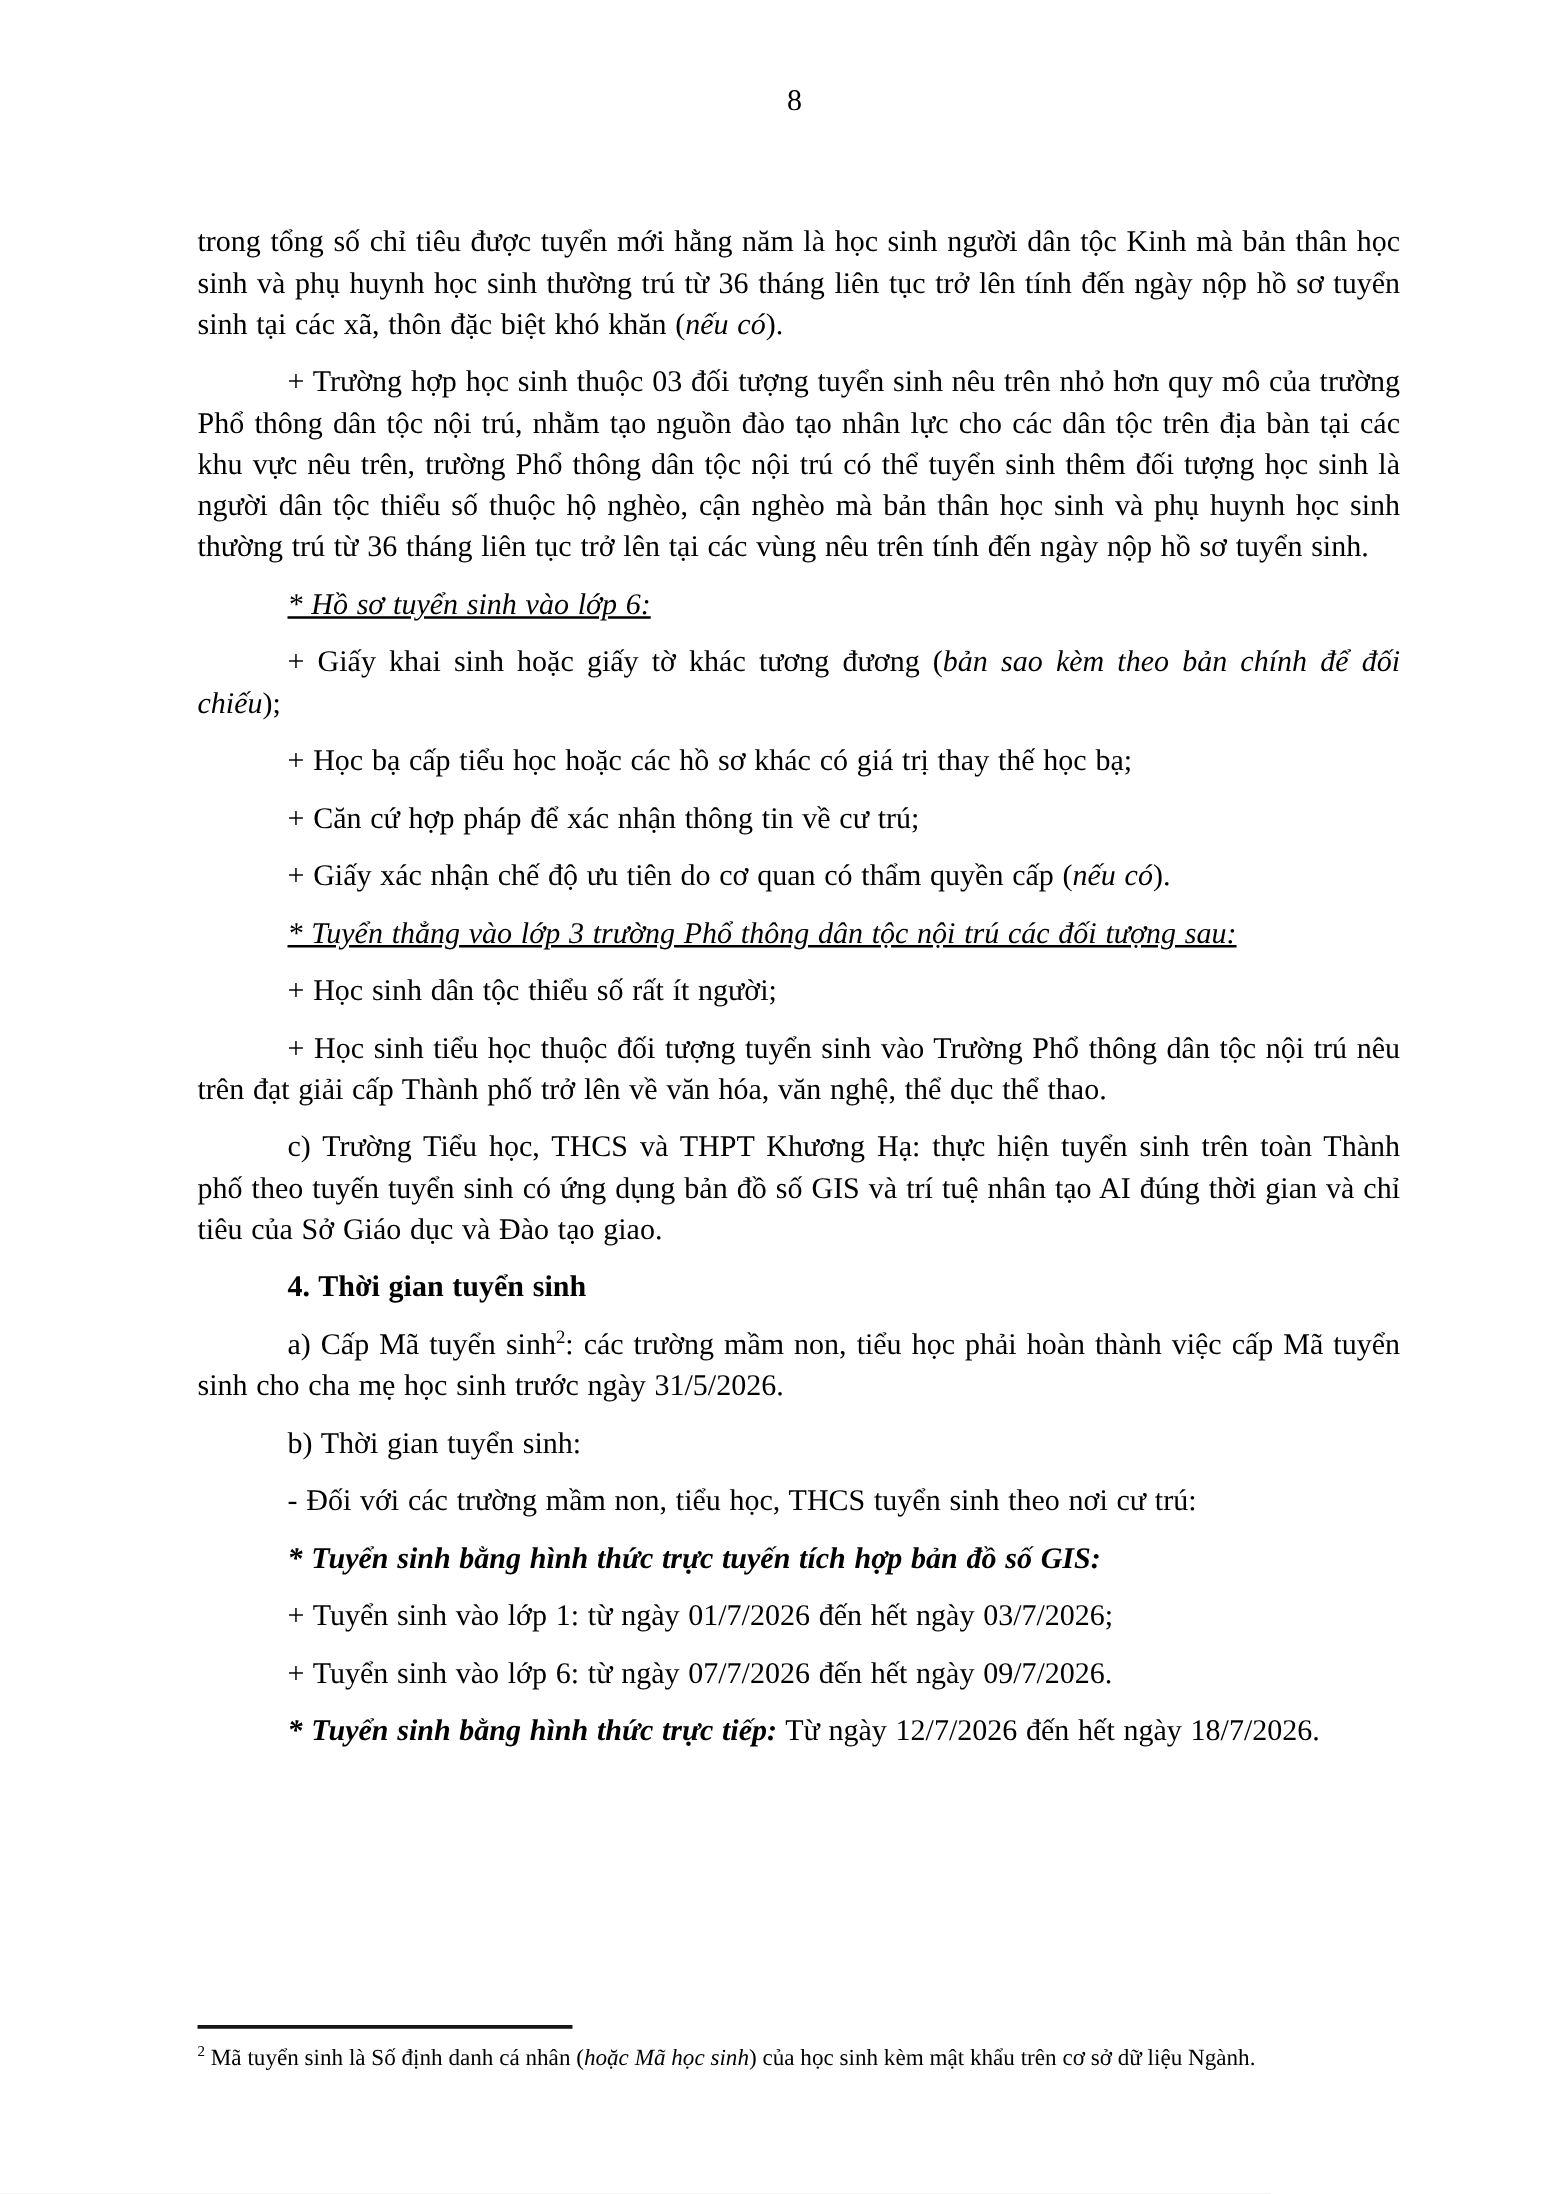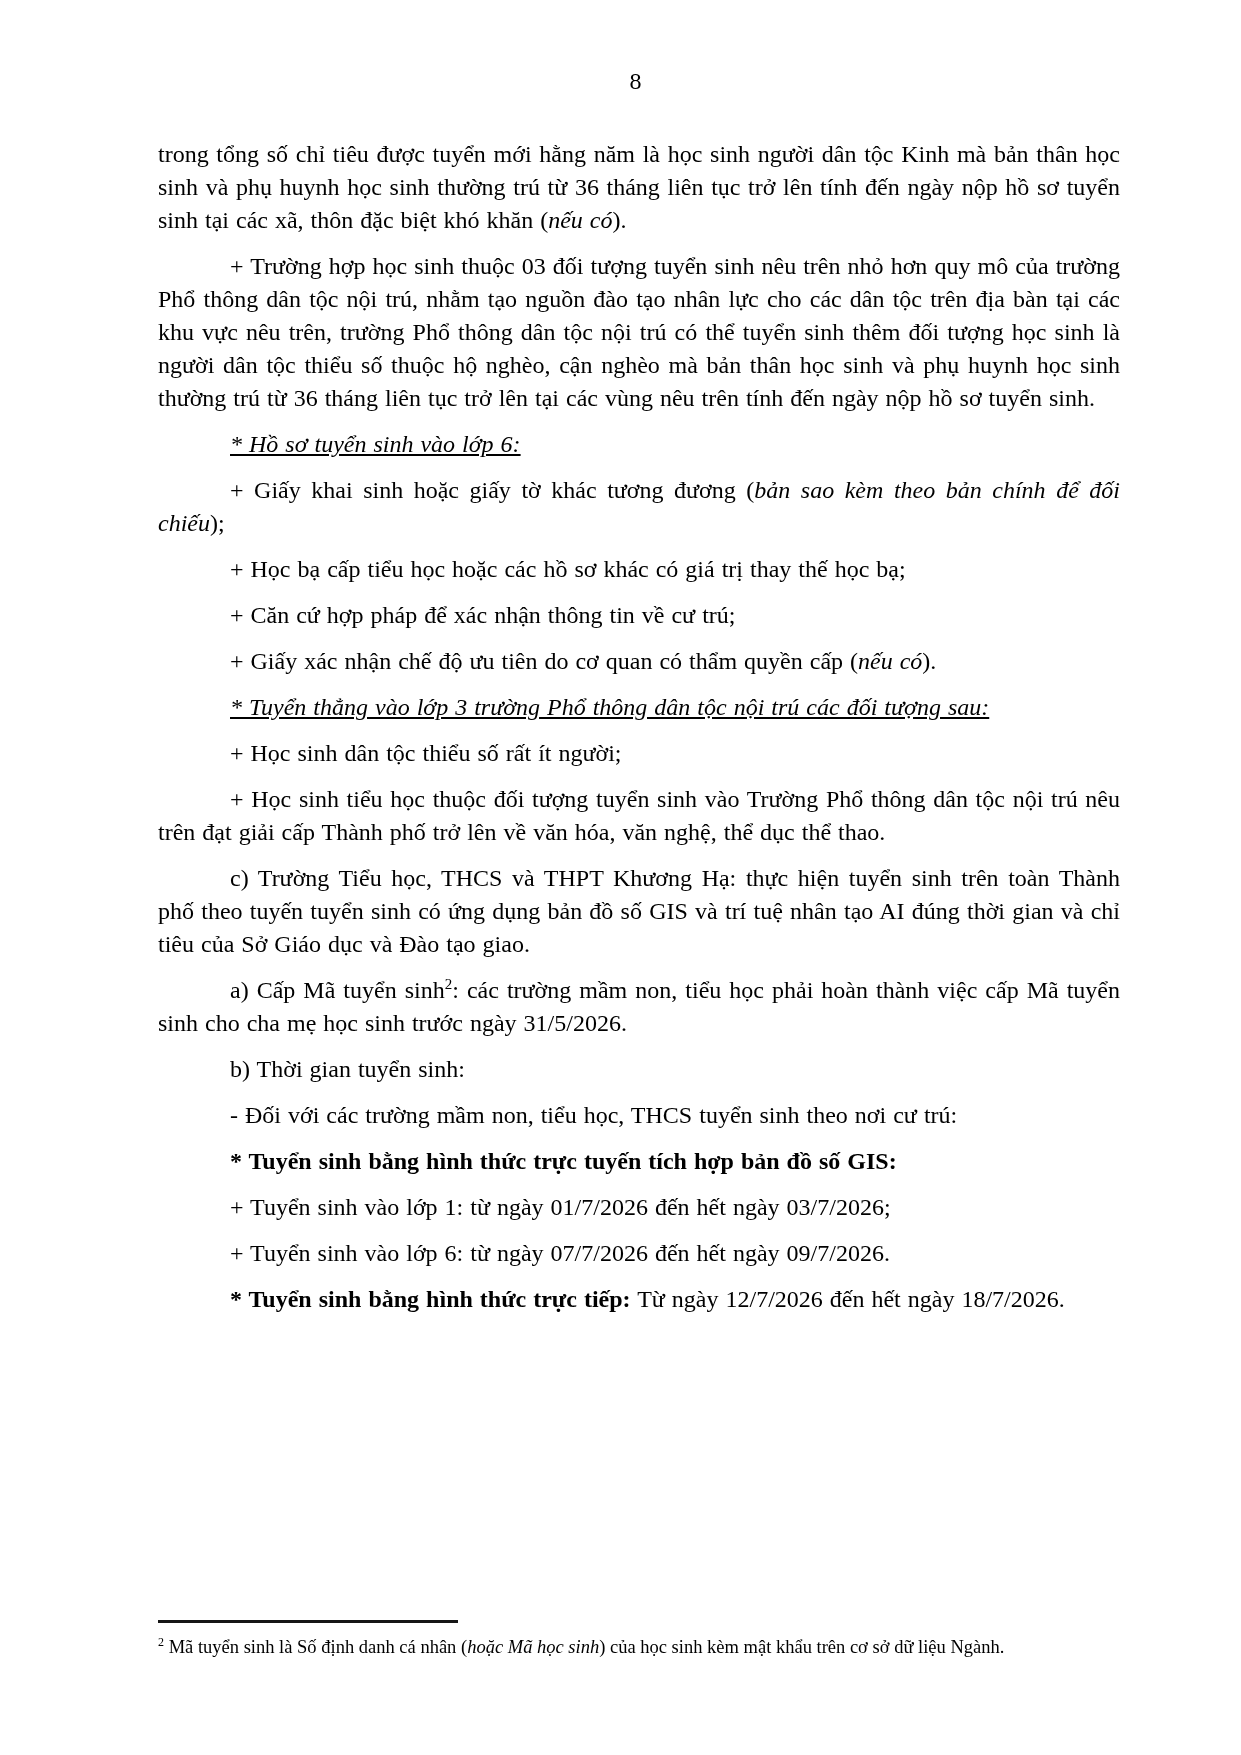--- a/index.html
+++ b/index.html
@@ -41,7 +41,7 @@
     text-indent: 72px;
     word-spacing: 1px;
   }
-  .noindent { text-indent: 0; }
+  .noindent { text-indent: 0; margin-top: 40px; }
   .bold { font-weight: bold; }
   .italic { font-style: italic; text-decoration: underline; }
   .bi { font-weight: bold; }

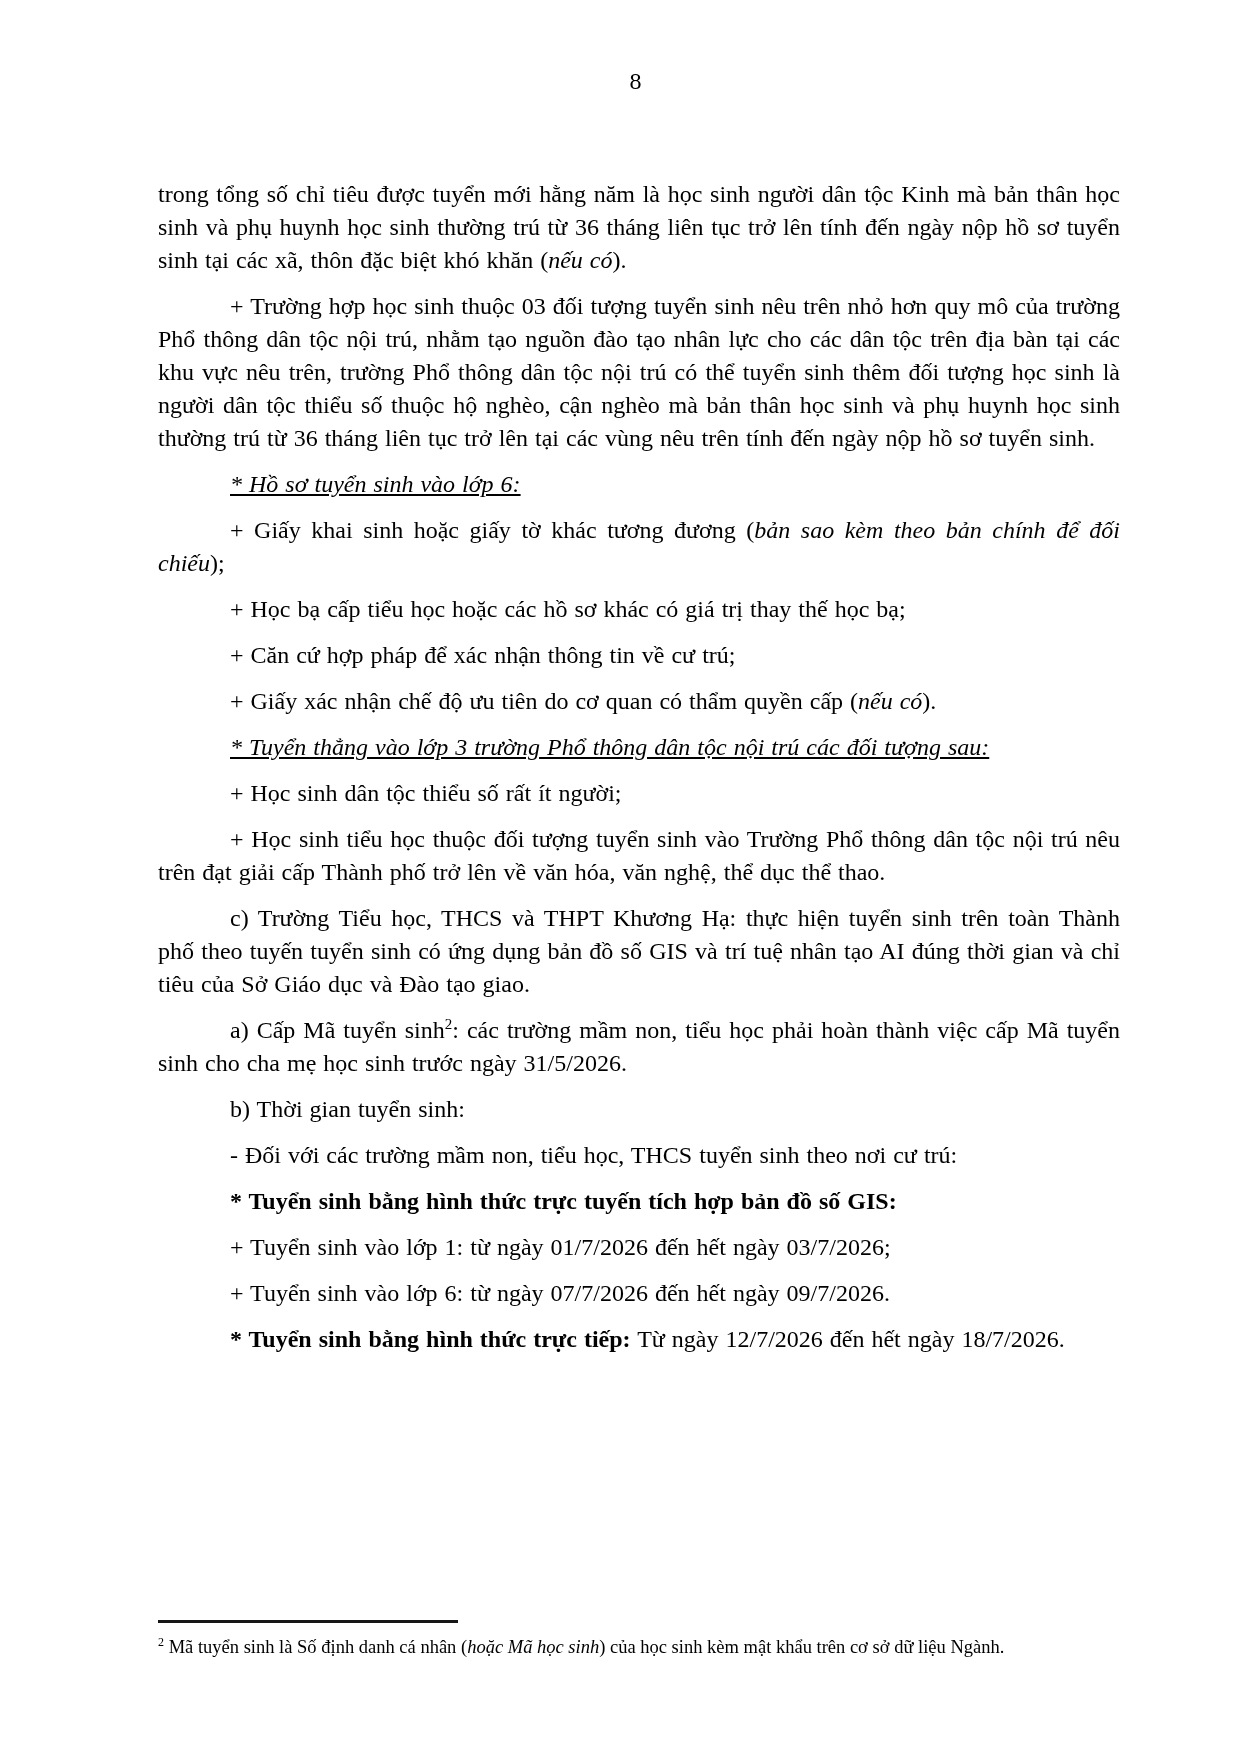--- a/index.html
+++ b/index.html
@@ -105,6 +105,7 @@
 
     <p class="para"><span>c) Trường Tiểu học, THCS và THPT Khương Hạ: thực hiện tuyển sinh trên toàn Thành phố theo tuyến tuyển sinh có ứng dụng bản đồ số GIS và trí tuệ nhân tạo AI đúng thời gian và chỉ tiêu của Sở Giáo dục và Đào tạo giao.</span></p>
 
+    <p class="para bold"><span>4. Thời gian tuyển sinh</span></p>
 
     <p class="para"><span>a) Cấp Mã tuyển sinh</span><sup class="ref">2</sup><span>: các trường mầm non, tiểu học phải hoàn thành việc cấp Mã tuyển sinh cho cha mẹ học sinh trước ngày 31/5/2026.</span></p>
 

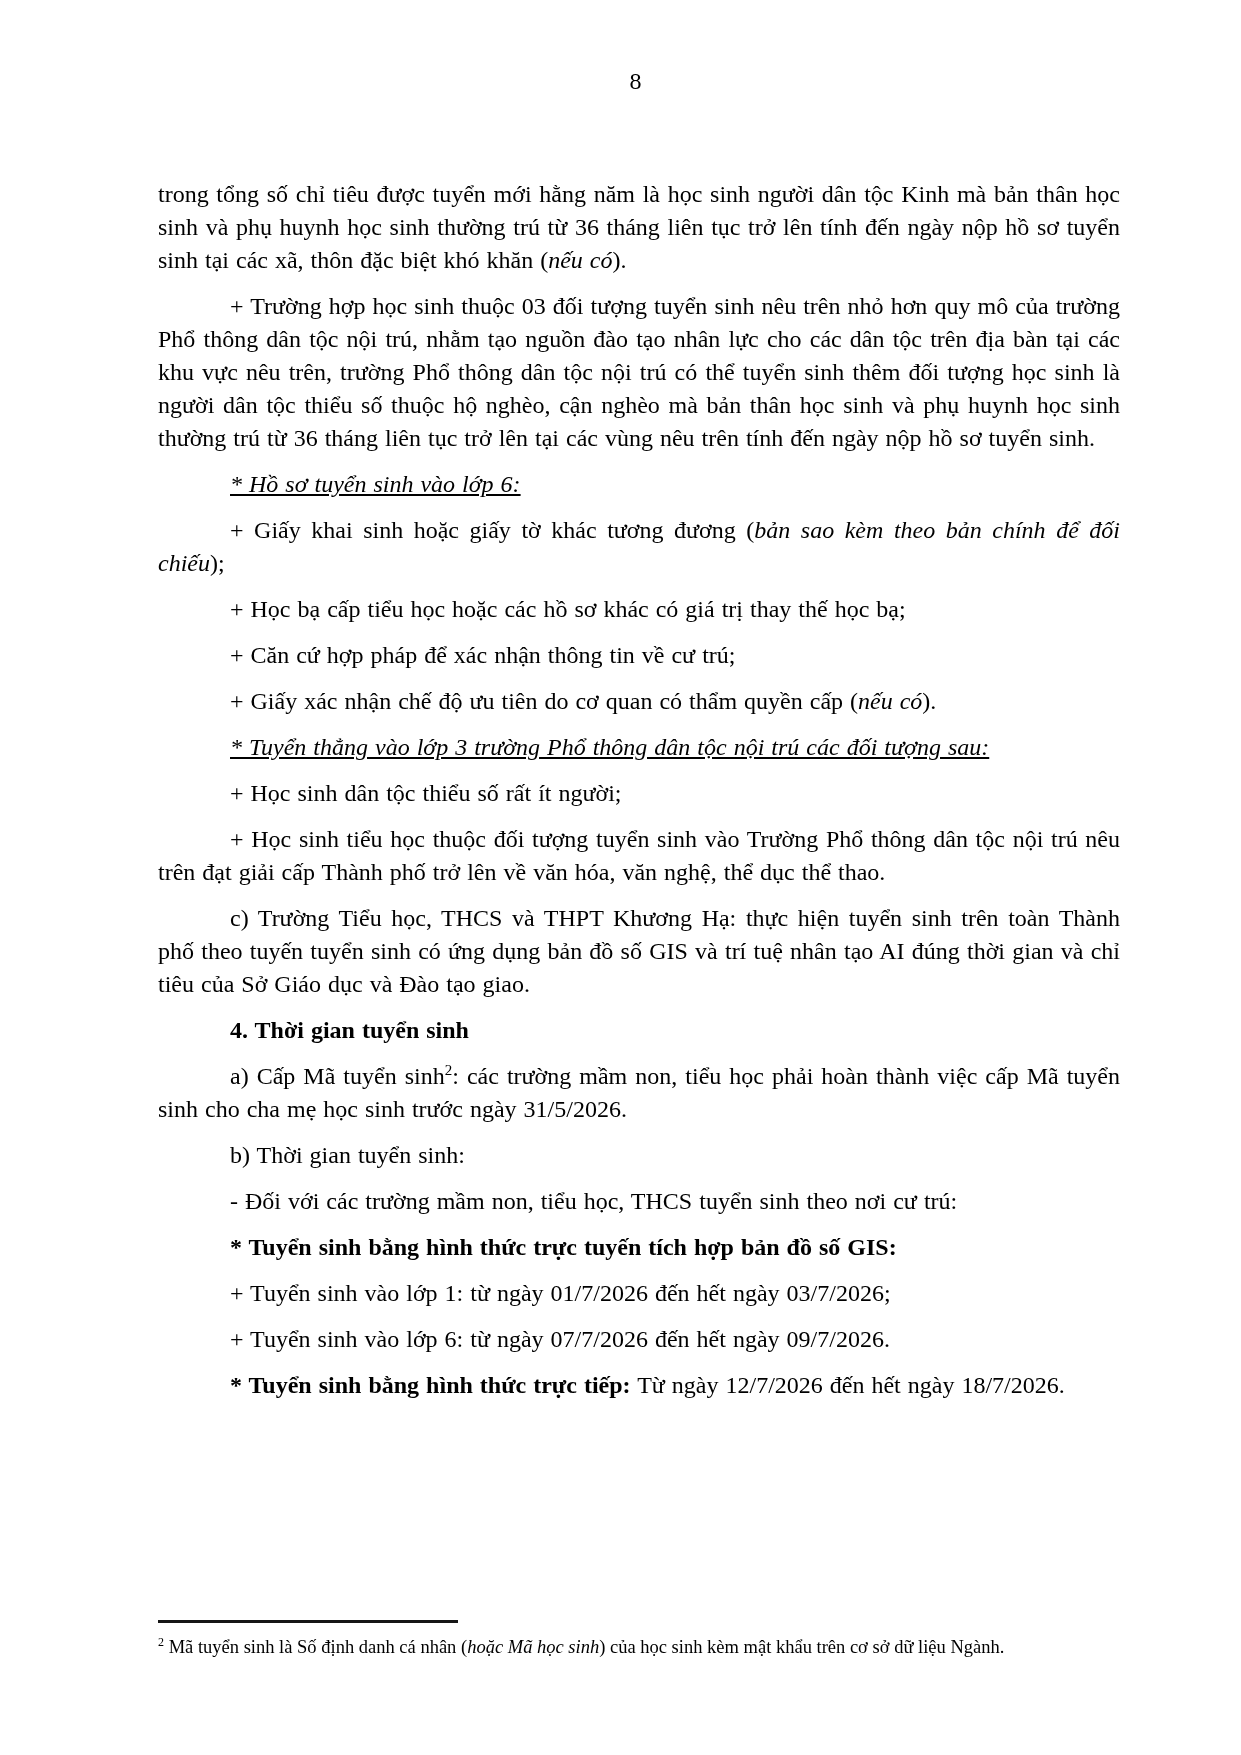--- a/index.html
+++ b/index.html
@@ -44,7 +44,7 @@
   .noindent { text-indent: 0; margin-top: 40px; }
   .bold { font-weight: bold; }
   .italic { font-style: italic; text-decoration: underline; }
-  .bi { font-weight: bold; }
+  .bi { font-weight: bold; font-style: italic; }
   em { font-style: italic; }
   sup.ref {
     font-size: 15px;

